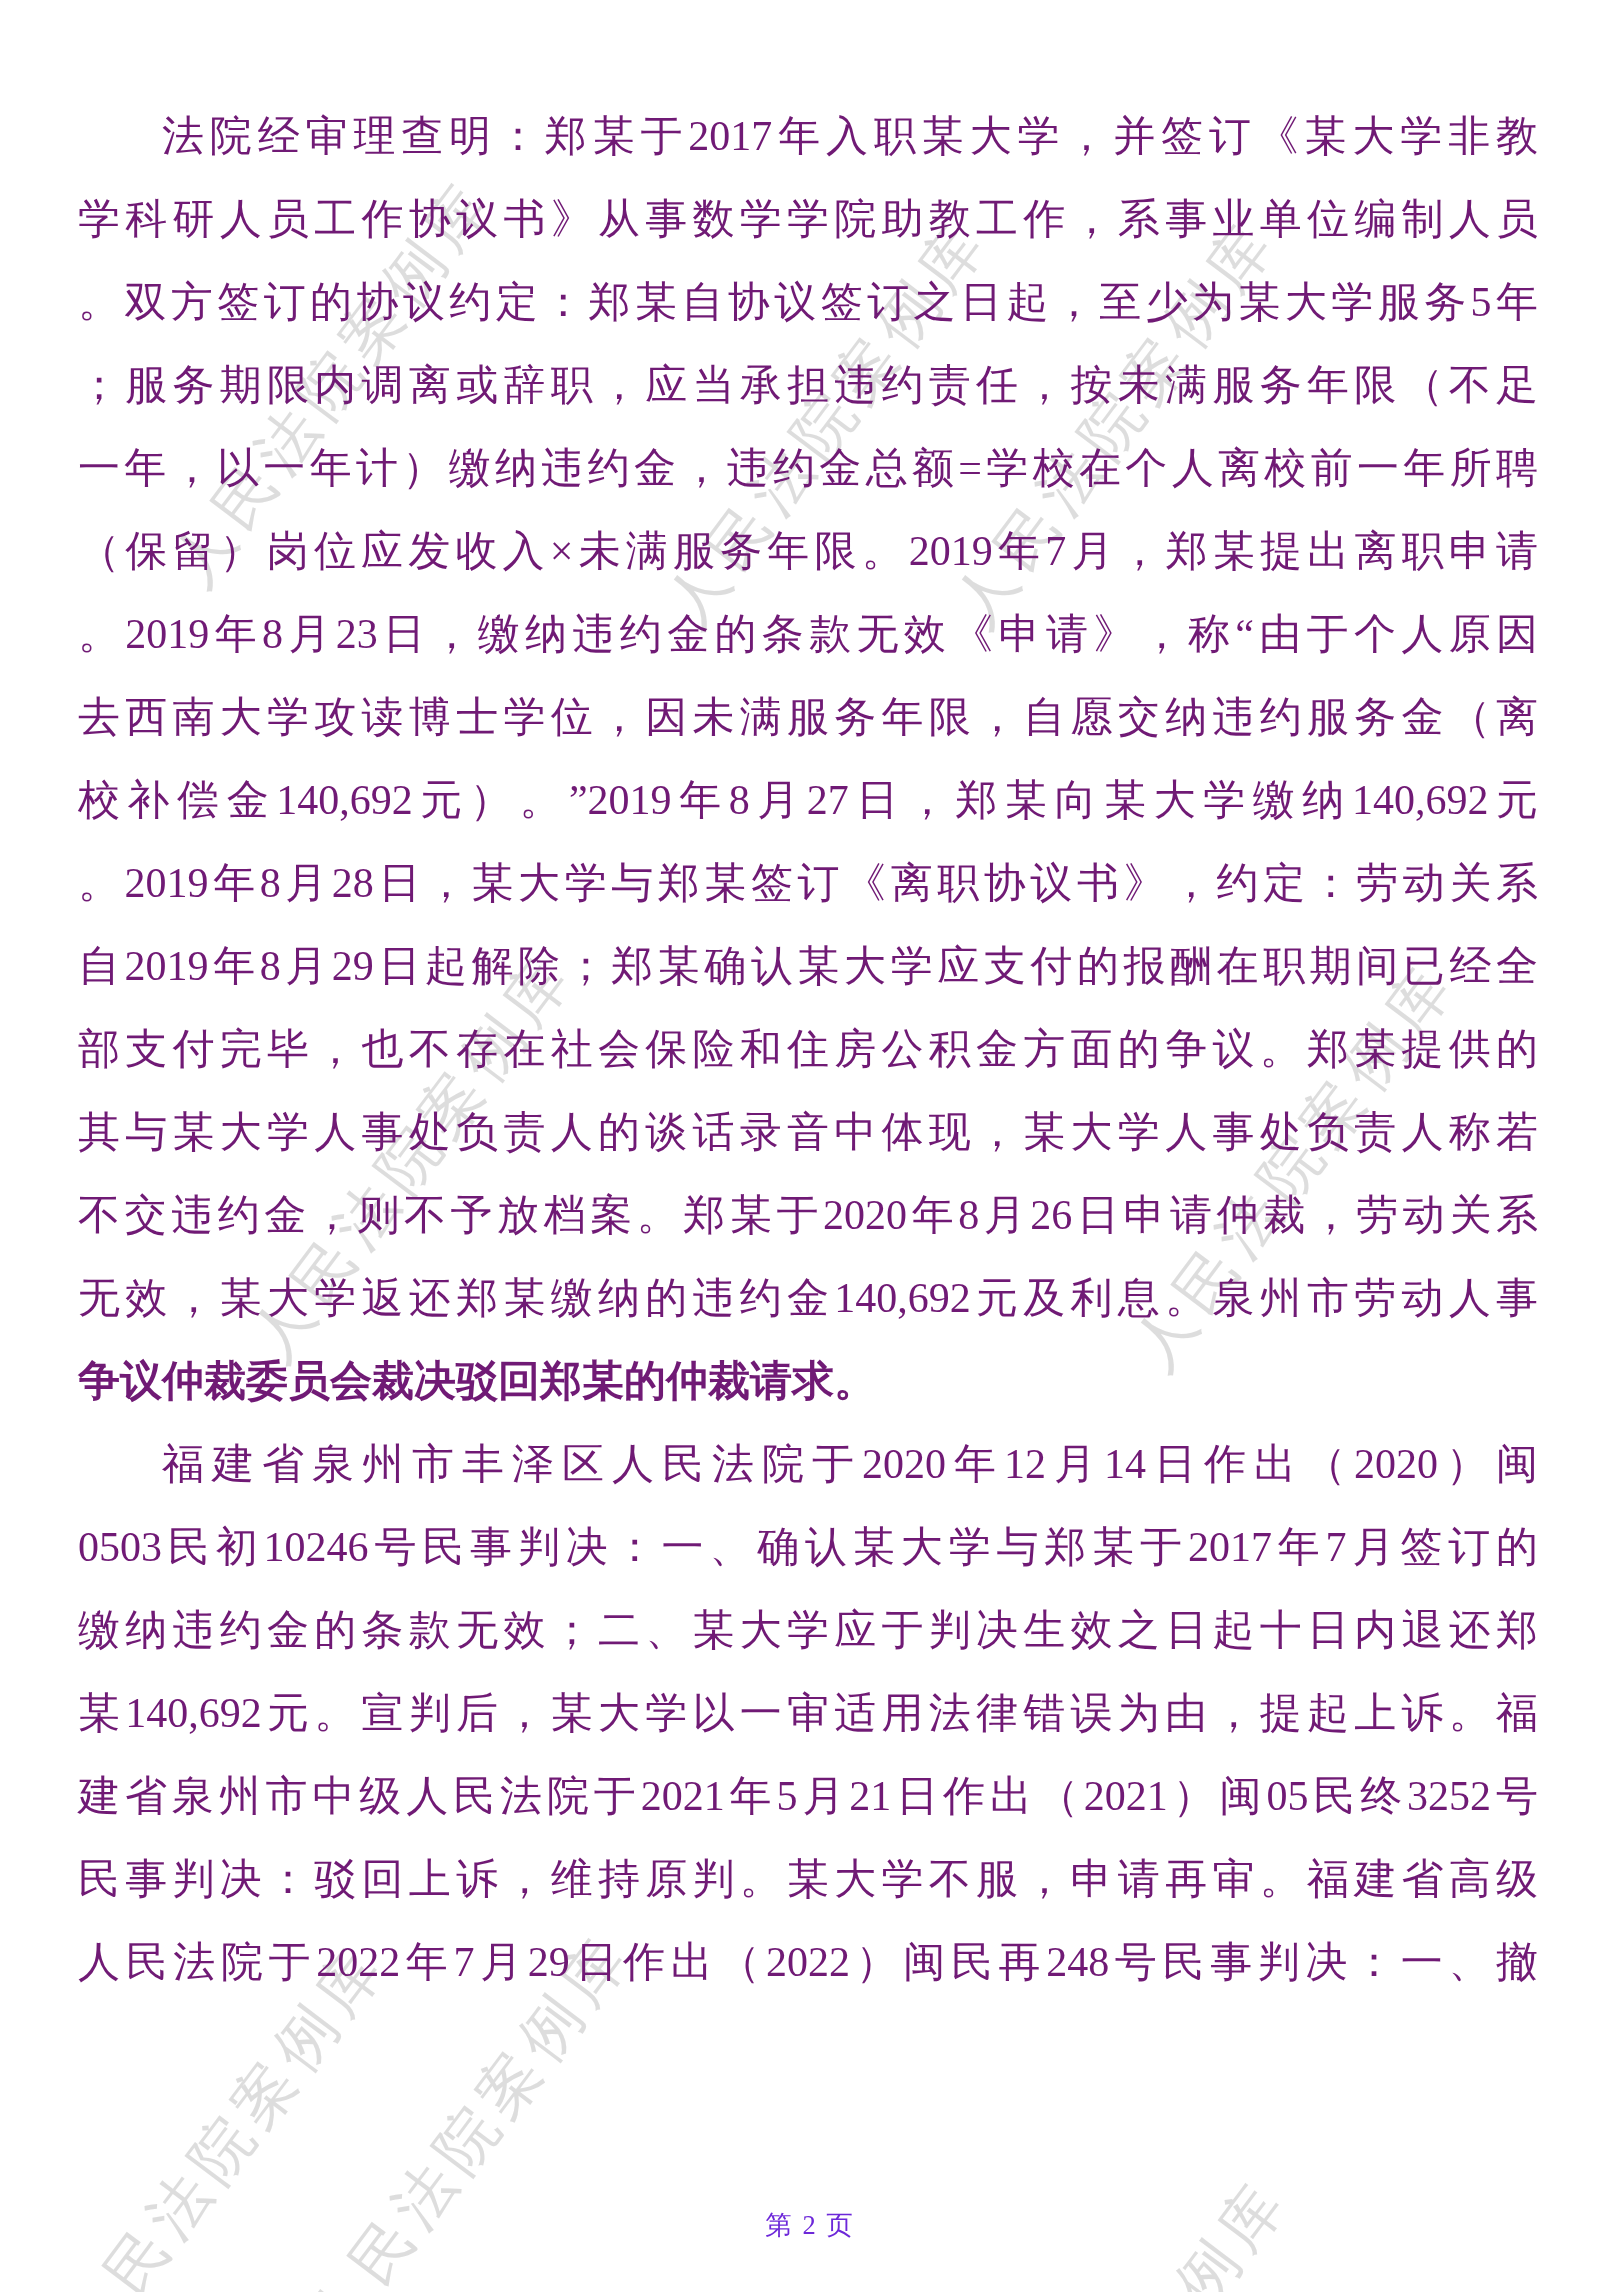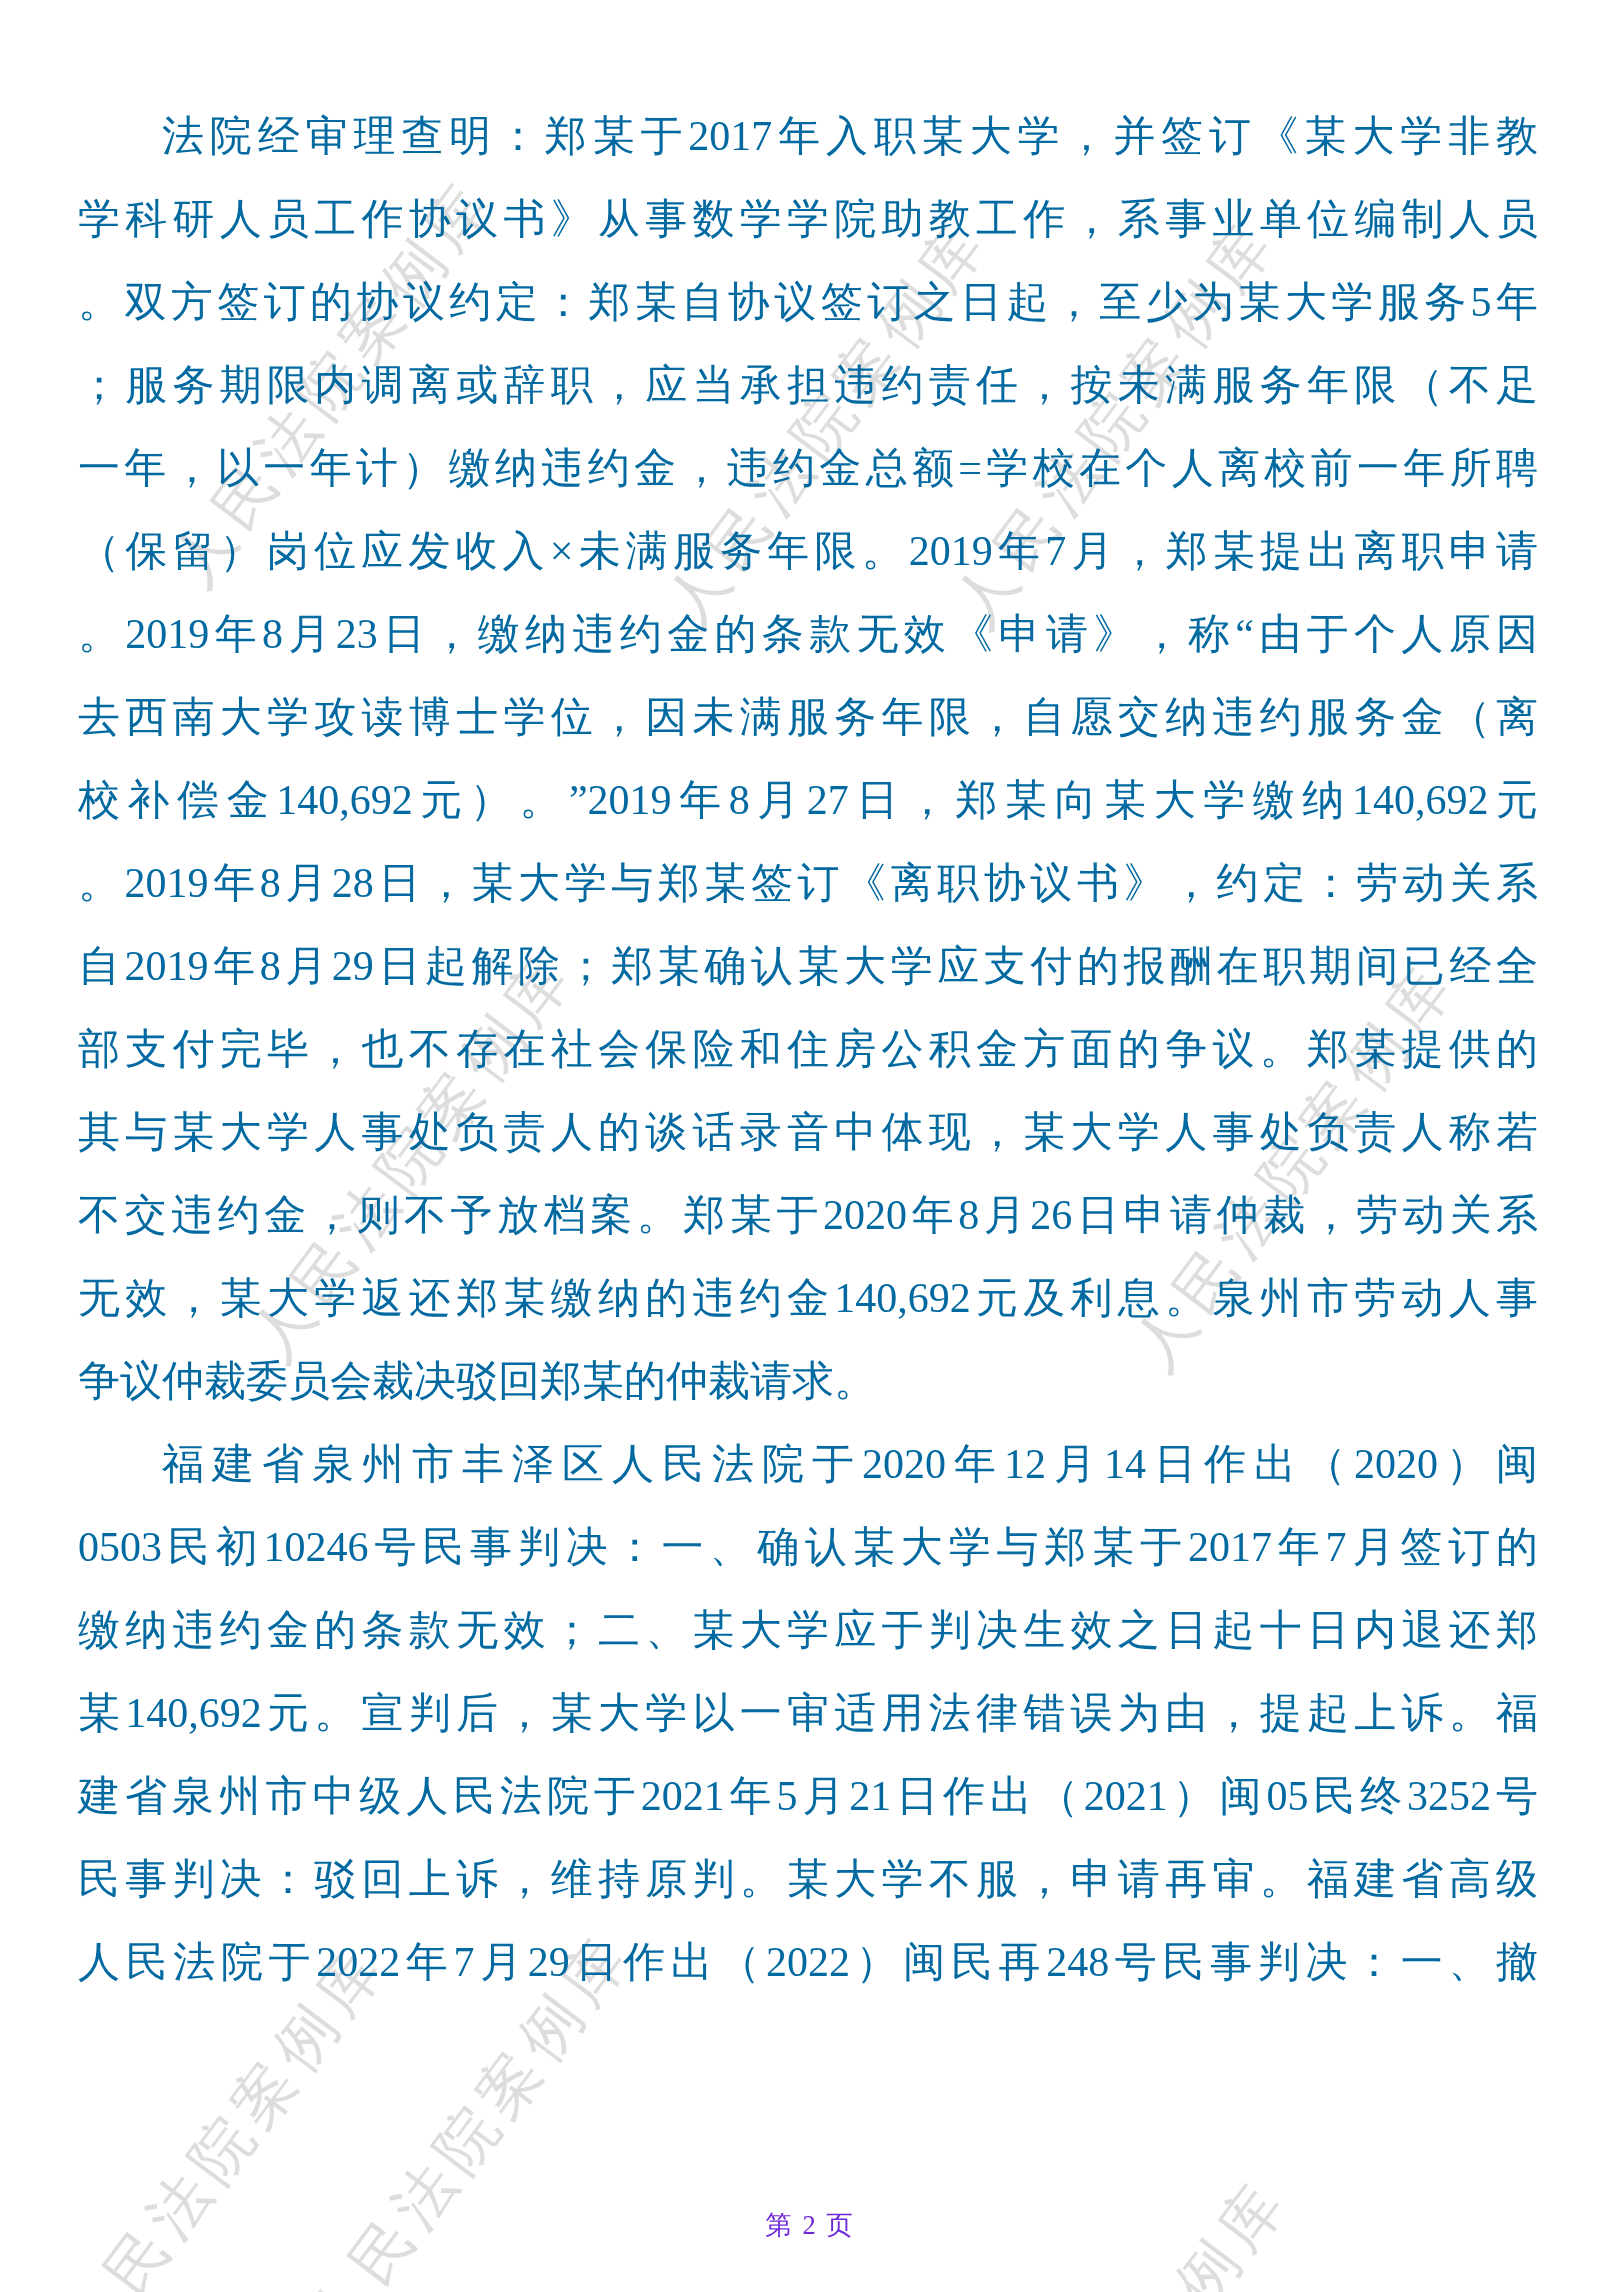--- a/index.html
+++ b/index.html
@@ -40,7 +40,7 @@
     text-align:justify;
     text-align-last:justify;
     white-space:nowrap;
-    color:#0369a1;
+    color:#701a75;
   }
   .line.indent{ padding-left:84px; }
   .line.short{ text-align-last:left; }

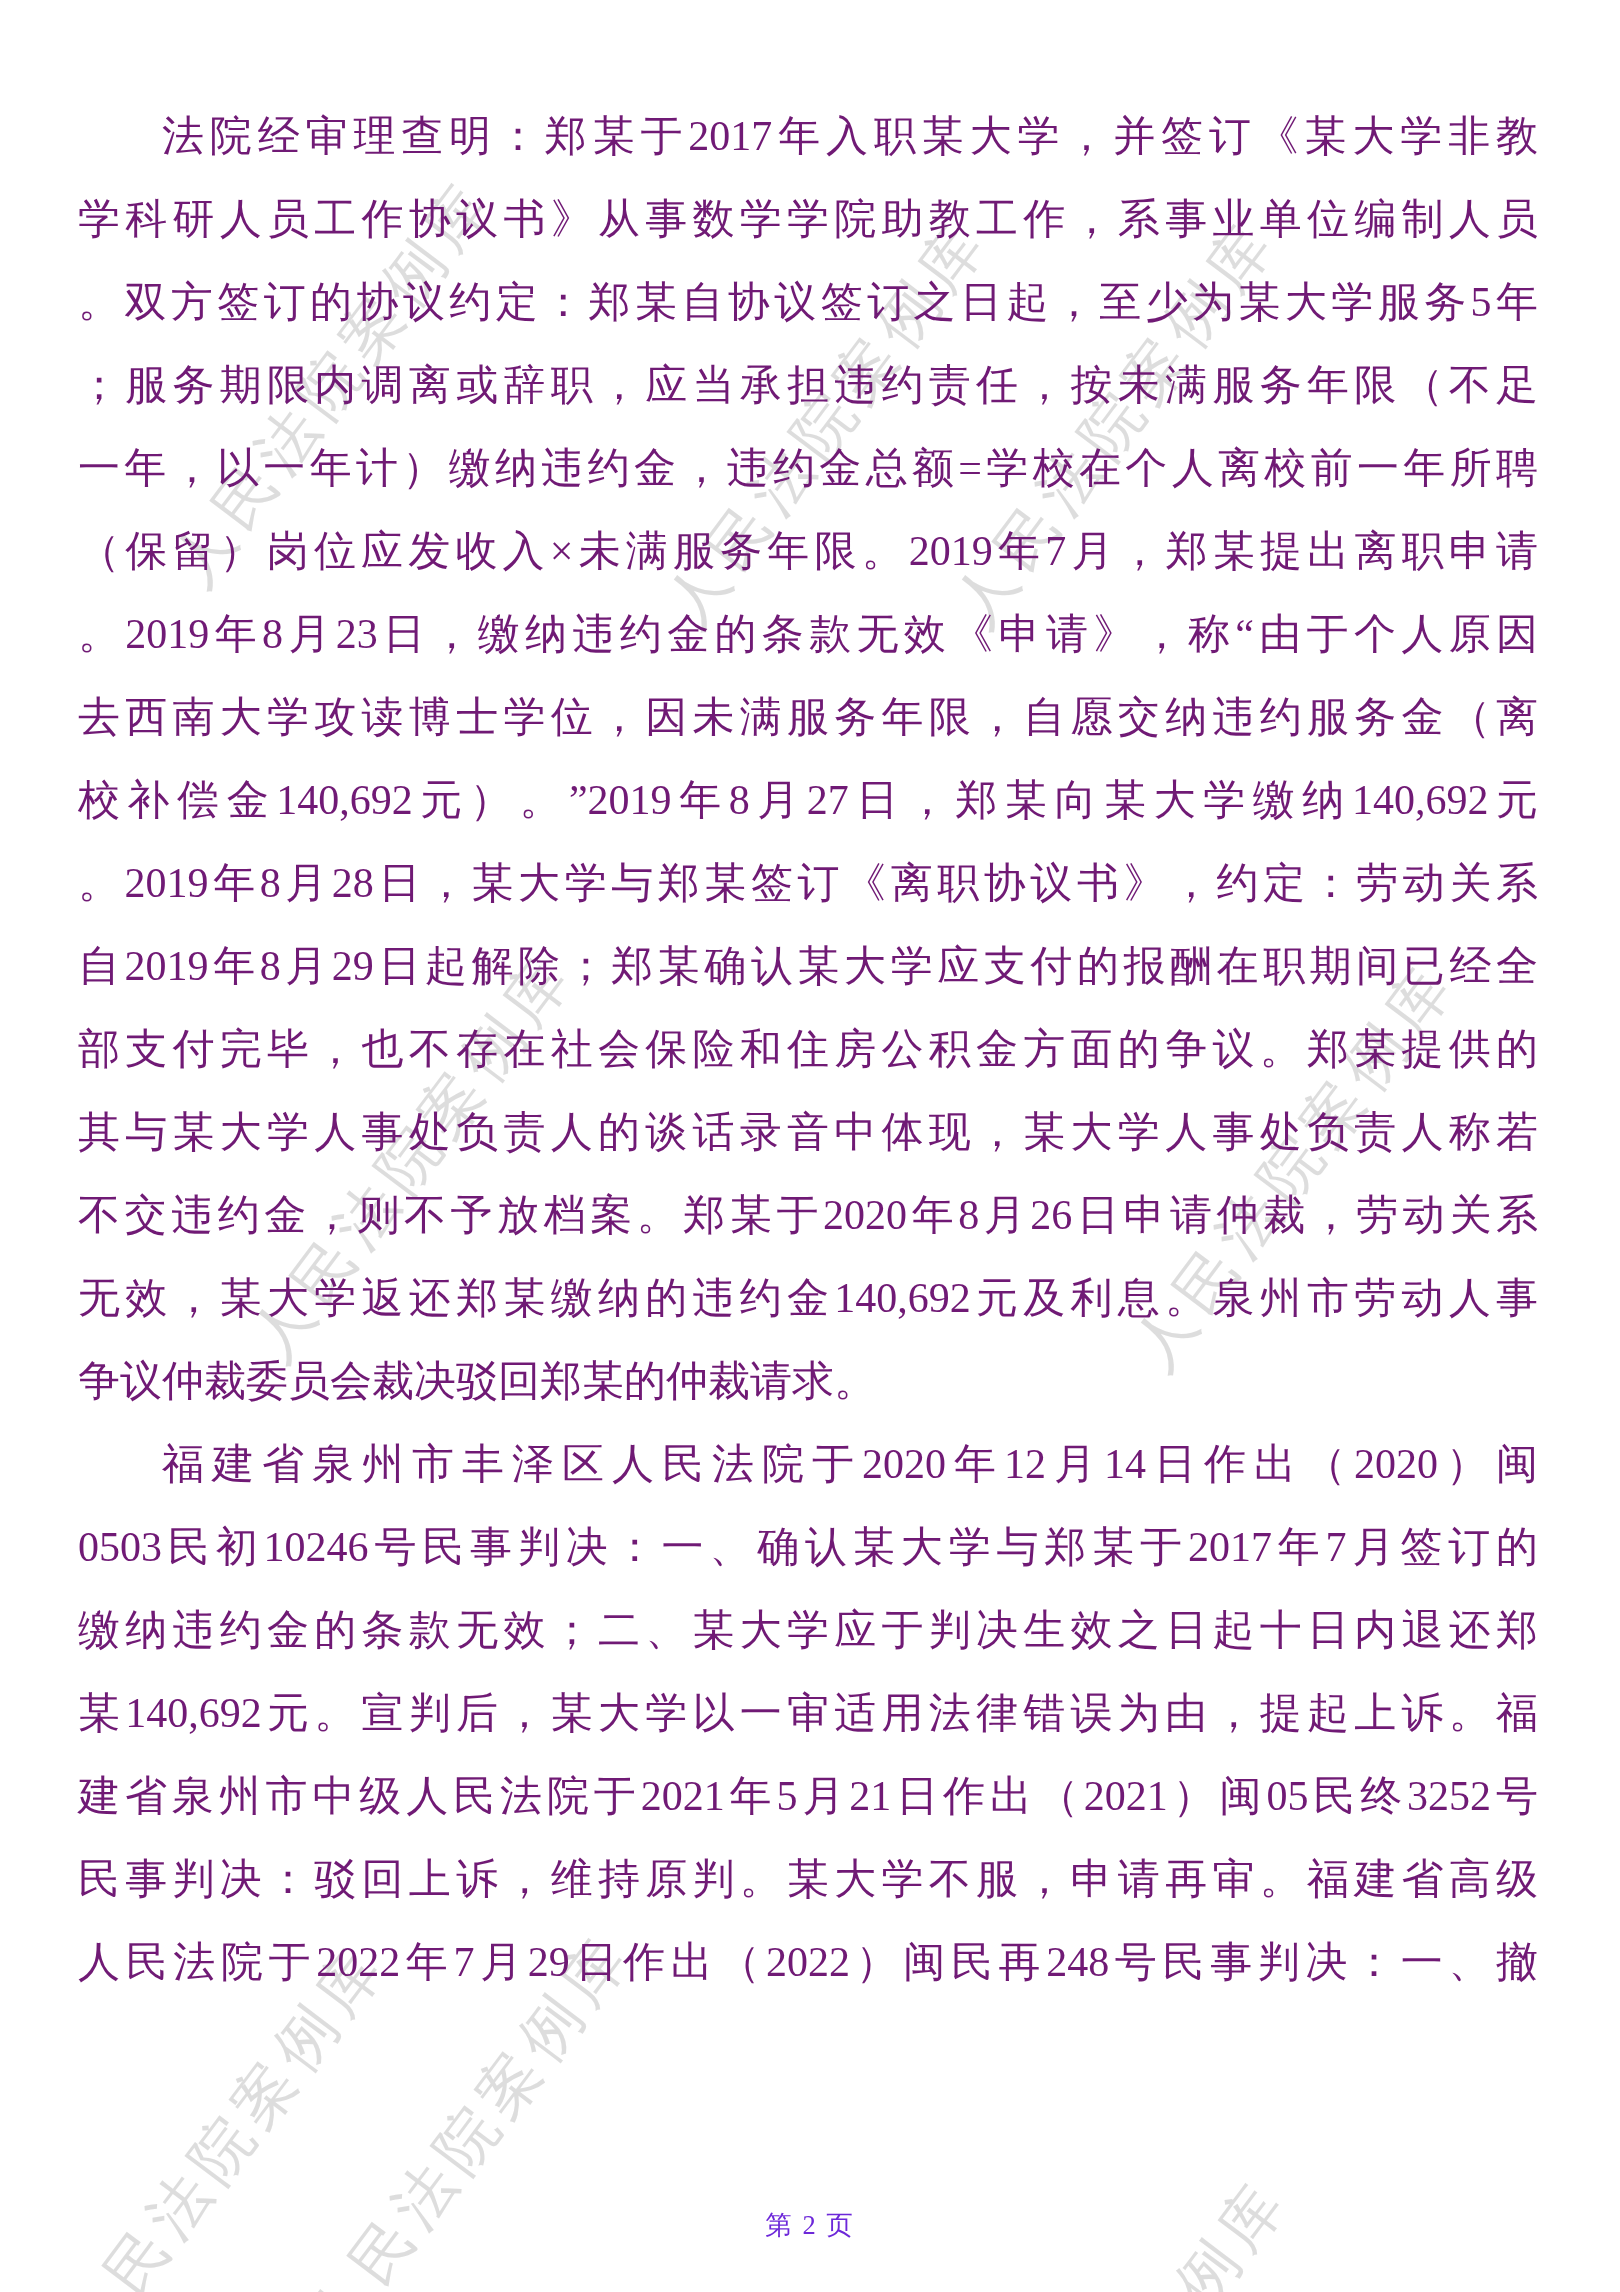--- a/index.html
+++ b/index.html
@@ -43,7 +43,7 @@
     color:#701a75;
   }
   .line.indent{ padding-left:84px; }
-  .line.short{ text-align-last:left; }
+  .line.short{ text-align-last:left;font-weight:bold; }
   .page-footer{
     position:absolute;
     left:0;right:0;

